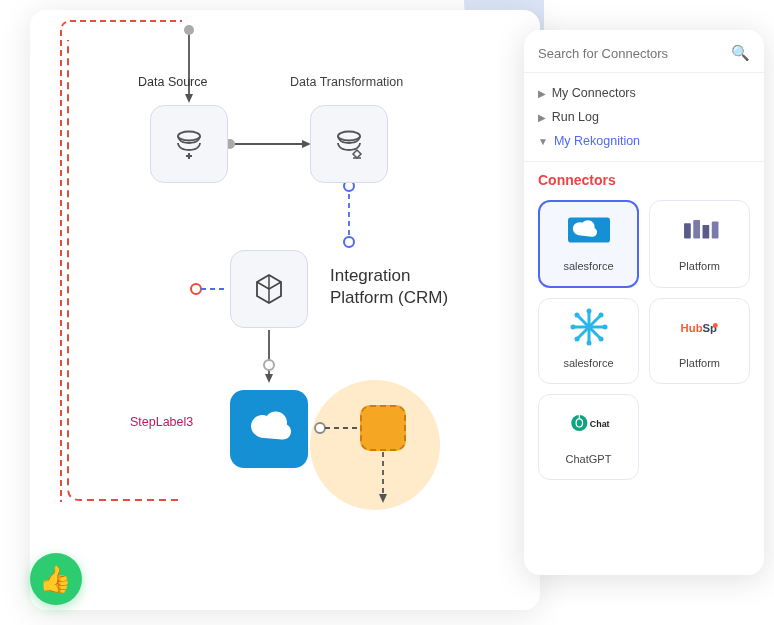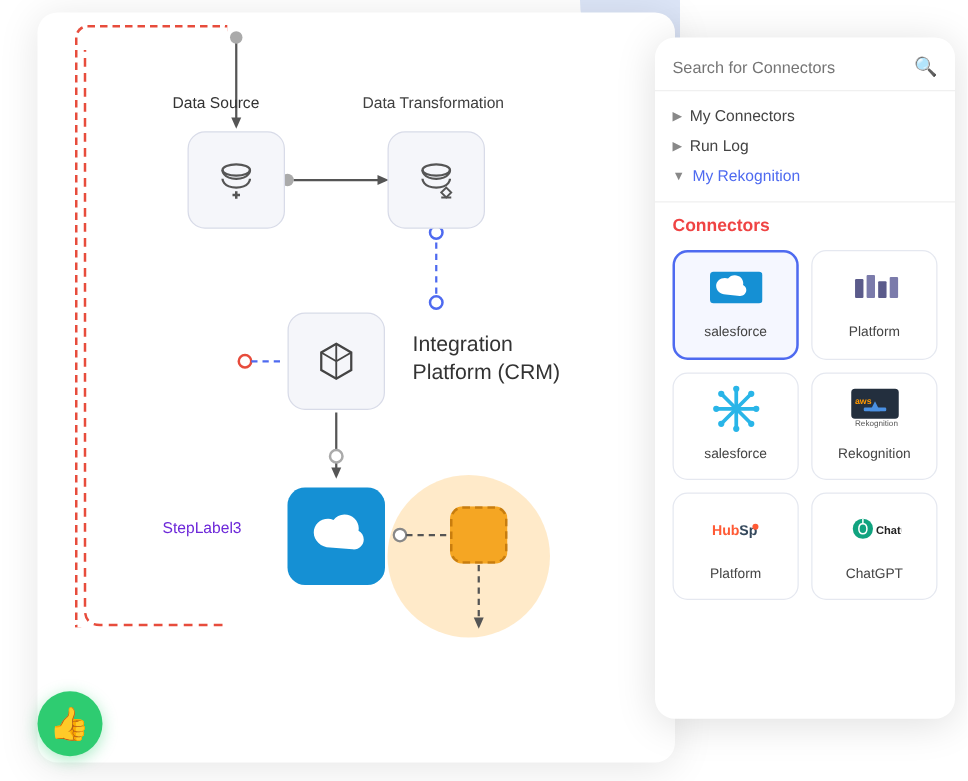--- a/index.html
+++ b/index.html
@@ -514,18 +514,6 @@
           <span class="connector-name">salesforce</span>
         </div>
 
-        <div class="connector-card">
-          <div class="connector-logo">
-            <svg width="42" height="36" viewBox="0 0 42 36" fill="none" xmlns="http://www.w3.org/2000/svg">
-              <rect x="2" y="2" width="38" height="24" rx="3" fill="#232f3e"></rect>
-              <text x="5" y="14" font-size="7" fill="#f90" font-family="Arial" font-weight="bold">aws</text>
-              <rect x="12" y="17" width="18" height="3" rx="1" fill="#4a90e2"></rect>
-              <polygon points="21,12 17,20 25,20" fill="#4a90e2"></polygon>
-              <text x="5" y="32" font-size="6.5" fill="#555" font-family="Arial">Rekognition</text>
-            </svg>
-          </div>
-          <span class="connector-name">Rekognition</span>
-        </div>
 
         <div class="connector-card">
           <div class="connector-logo">

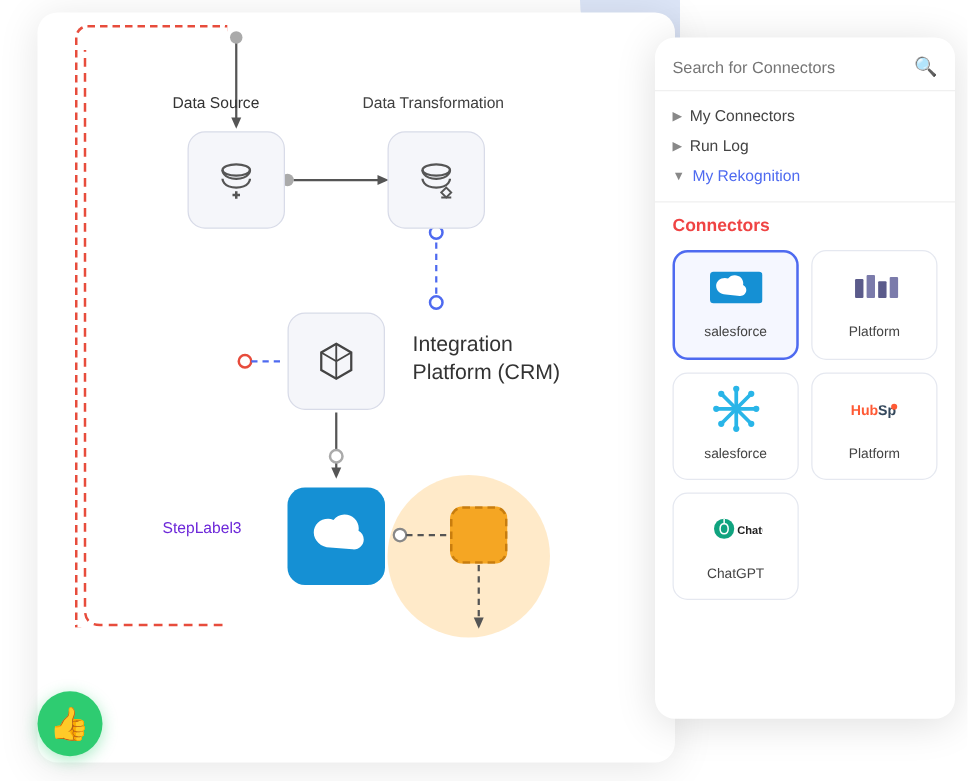--- a/index.html
+++ b/index.html
@@ -333,7 +333,7 @@
       left: 100px;
       top: 405px;
       font-size: 12.5px;
-      color: #6d28d9;
+      color: #be185d;
       font-weight: 500;
       z-index: 4;
     }

